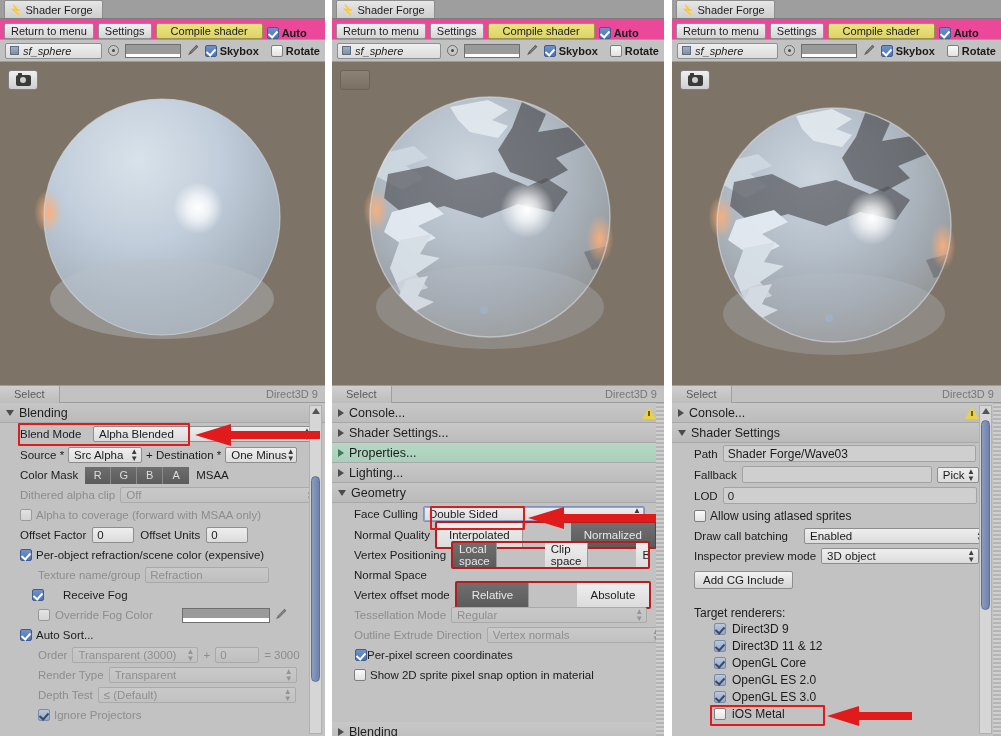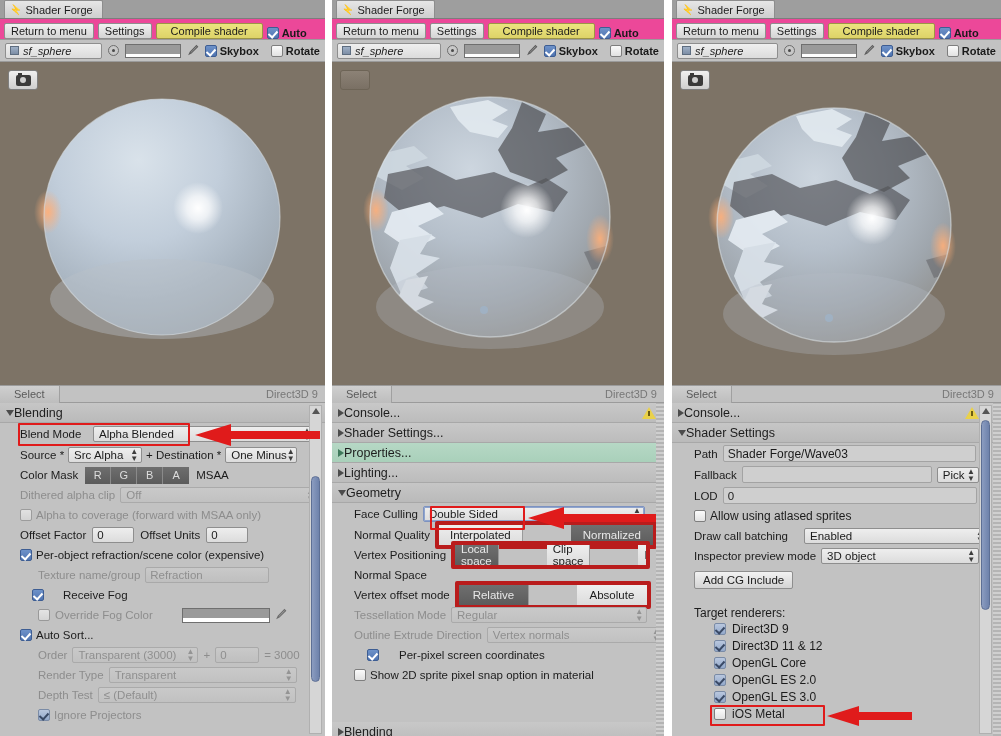--- a/index.html
+++ b/index.html
@@ -139,7 +139,7 @@
   
   .inspector { position: relative; background: #c2c2c2; overflow: hidden; }
   .sectionbar {
-    height: 20px; display:flex; align-items:center; 
+    height: 20px; display:flex; align-items:center; gap:5px;
     padding-left: 6px;
     background: linear-gradient(#c8c8c8,#bcbcbc);
     border-bottom: 1px solid #a8a8a8;

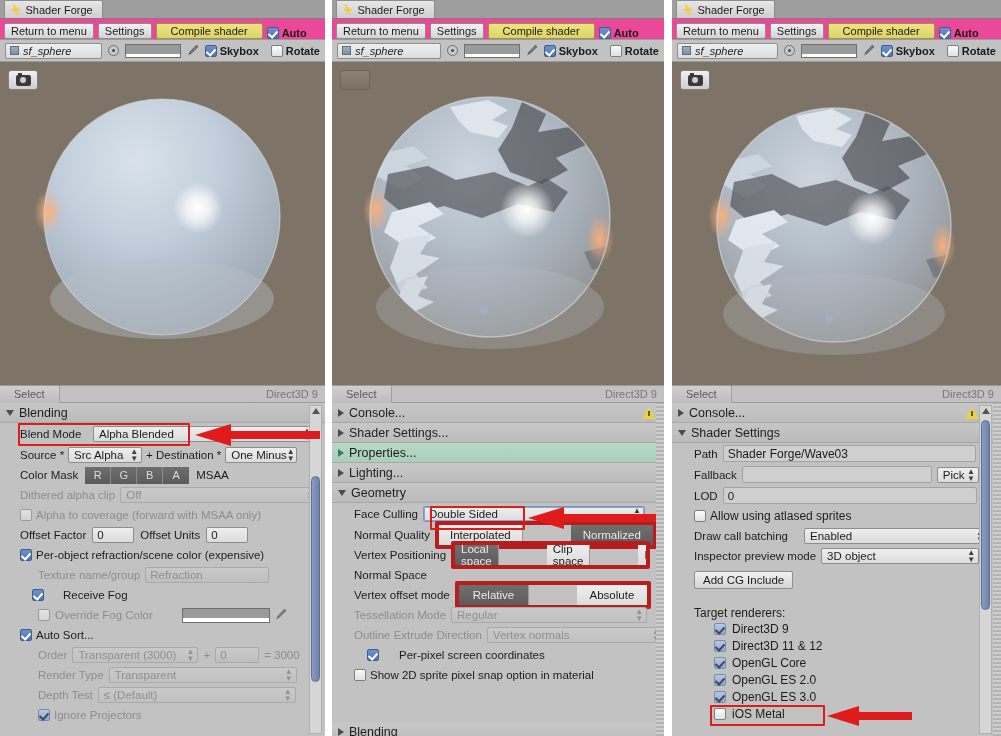--- a/index.html
+++ b/index.html
@@ -176,7 +176,7 @@
   .popup.dim { color:#8f8f8f; background: linear-gradient(#c9c9c9,#c1c1c1); border-color:#aaa; }
   .arrows { font-size:8px; line-height:7px; color:#3c3c3c; text-align:center; }
   .arrows.dim { color:#949494; }
-  .seg { display:flex; height:28px; border:4px solid #b91c1c; border-radius:2px; overflow:hidden;gap:48px; }
+  .seg { display:flex; height:28px; border:2px solid #b91c1c; border-radius:2px; overflow:hidden;gap:48px; }
   .seg > div {
     display:flex; align-items:center; justify-content:center;
     font-size:11.5px; padding:0 6px;

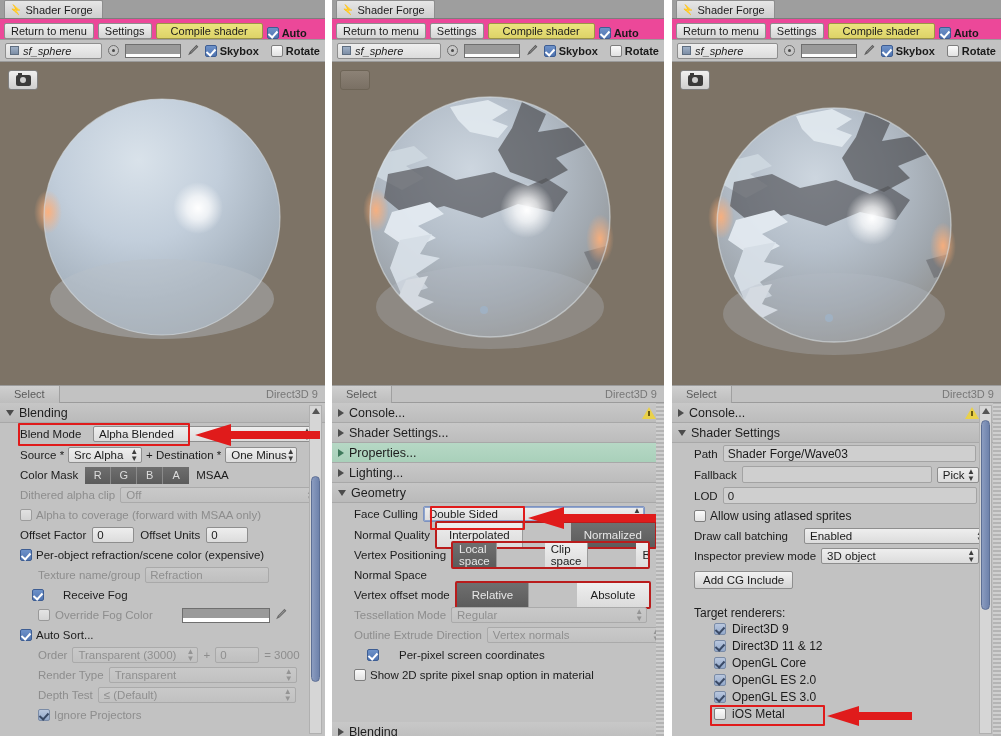--- a/index.html
+++ b/index.html
@@ -601,7 +601,7 @@
         </div>
       </div>
 
-      <div class="row" style="padding-left:35px;gap:20px">
+      <div class="row" style="padding-left:23px;gap:0">
         <span class="chk on"></span>
         <span class="lbl">Per-pixel screen coordinates</span>
       </div>

